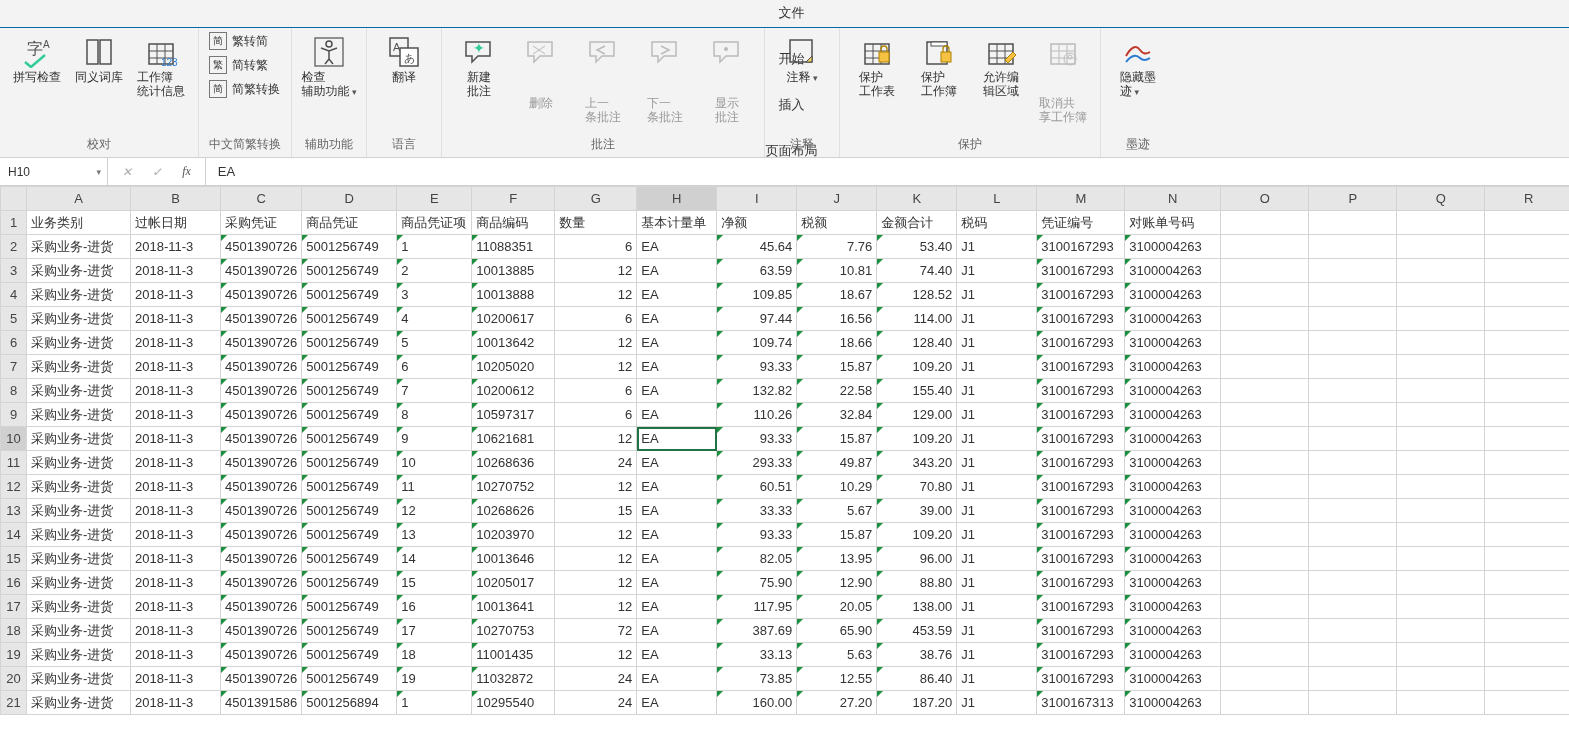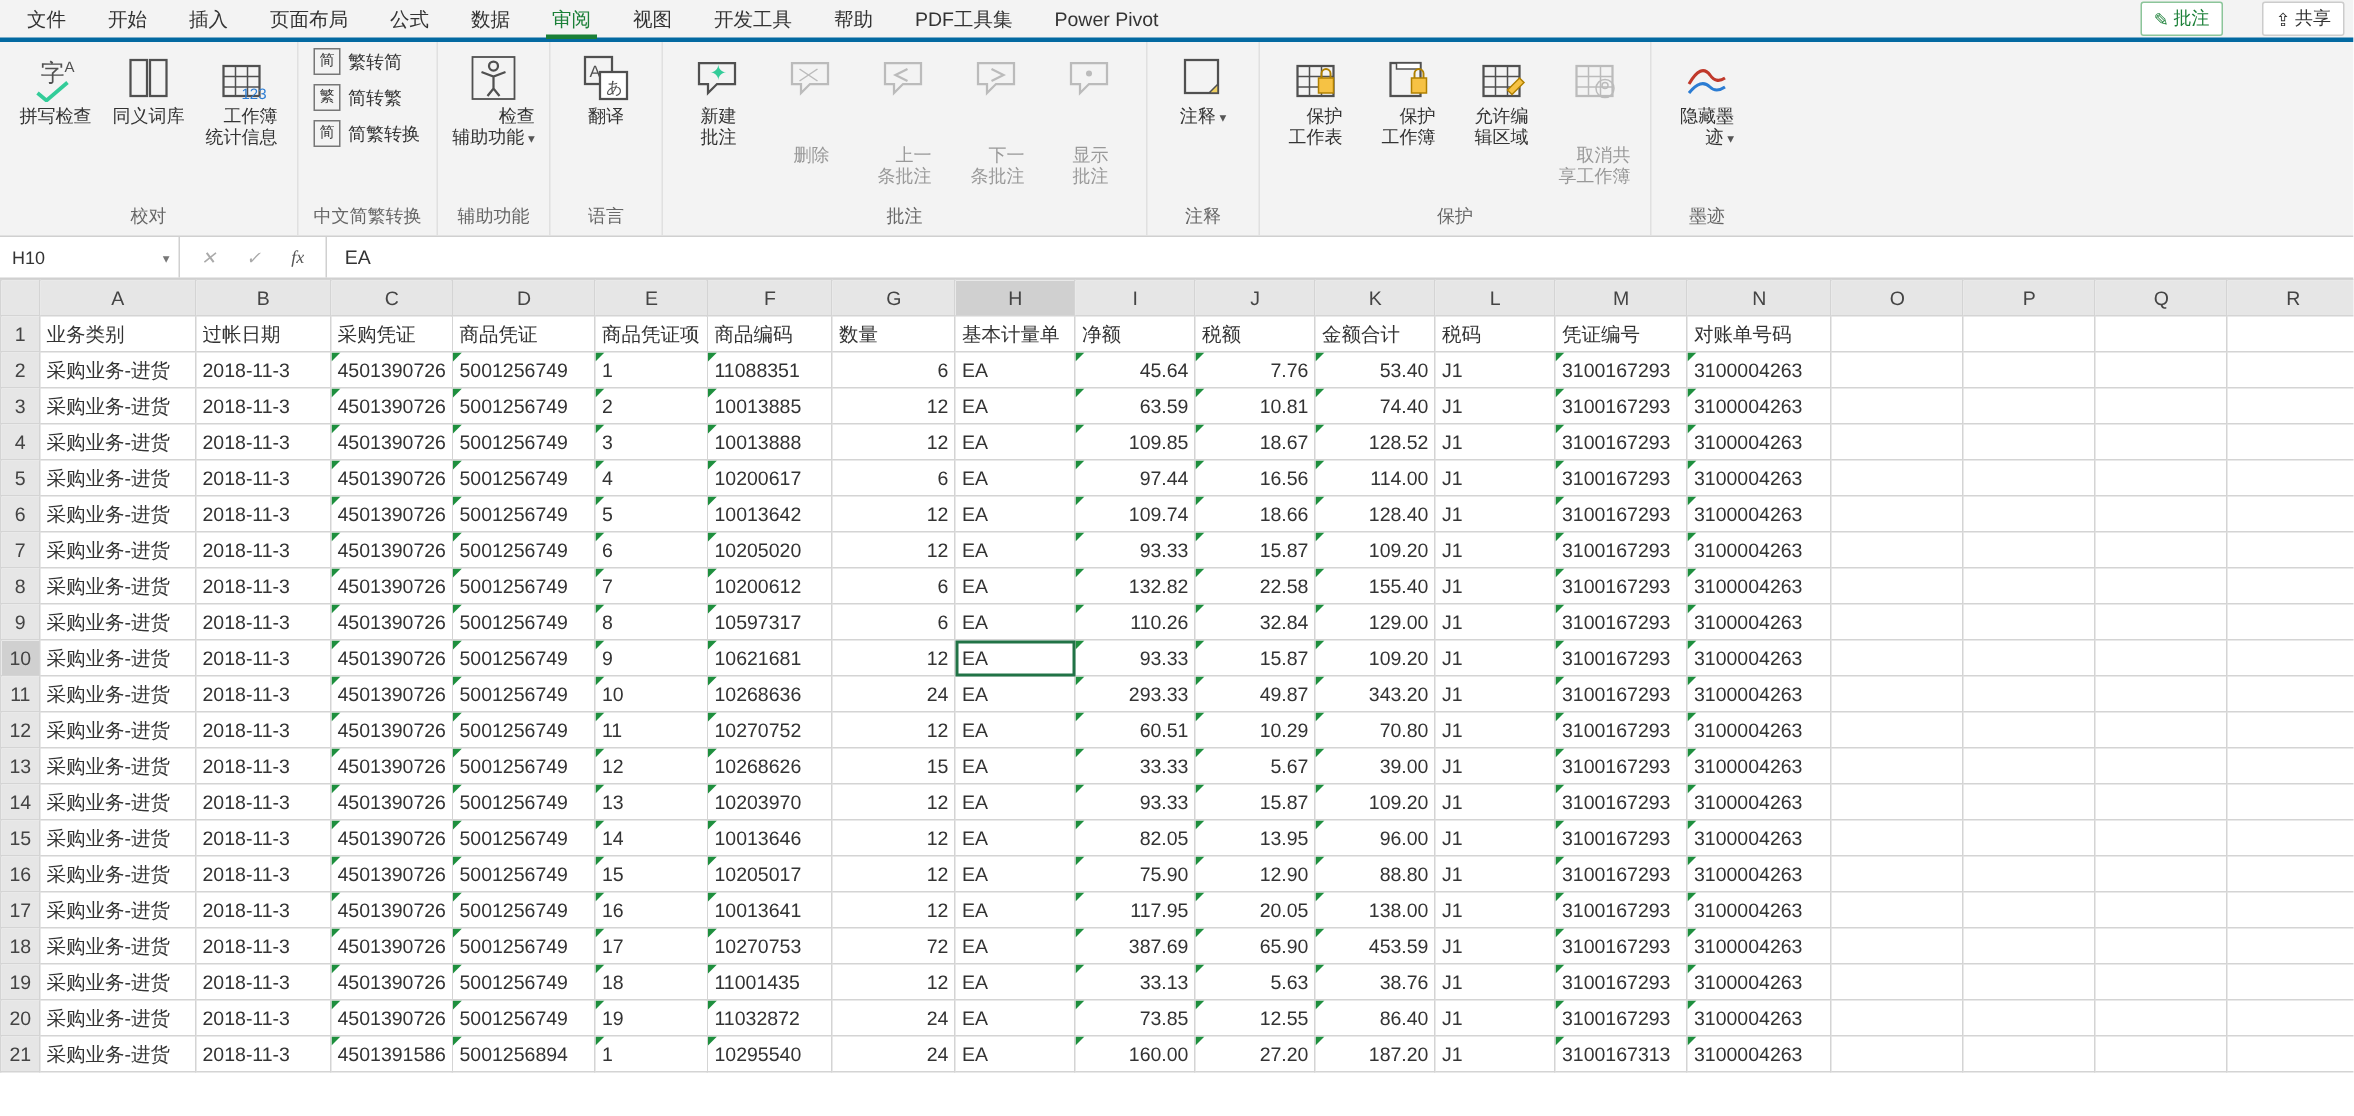--- a/index.html
+++ b/index.html
@@ -6,7 +6,7 @@
   body { background: #fff; font-size: 12px; color: #333; user-select: none; overflow: hidden; width: 1569px; height: 744px; }
 
   
-  .menubar { display: flex; align-items: center; height: 28px; background: #f3f3f3; padding-left: 14px; gap: 20px; border-bottom: 3px solid #0369a1; }
+  .menubar { display: flex; align-items: center; height: 28px; background: #f3f3f3; padding-left: 14px; gap: 20px; border-bottom: 1px solid #0369a1; flex-direction: column; }
   .menubar .menu-item { font-size: 13px; color: #333; cursor: pointer; padding: 4px 4px; }
   .menubar .menu-item.active { color: #1a7f37; border-bottom: 3px solid #1a7f37; padding-bottom: 1px; text-align: right; }
   .menubar .spacer { flex: 1; }

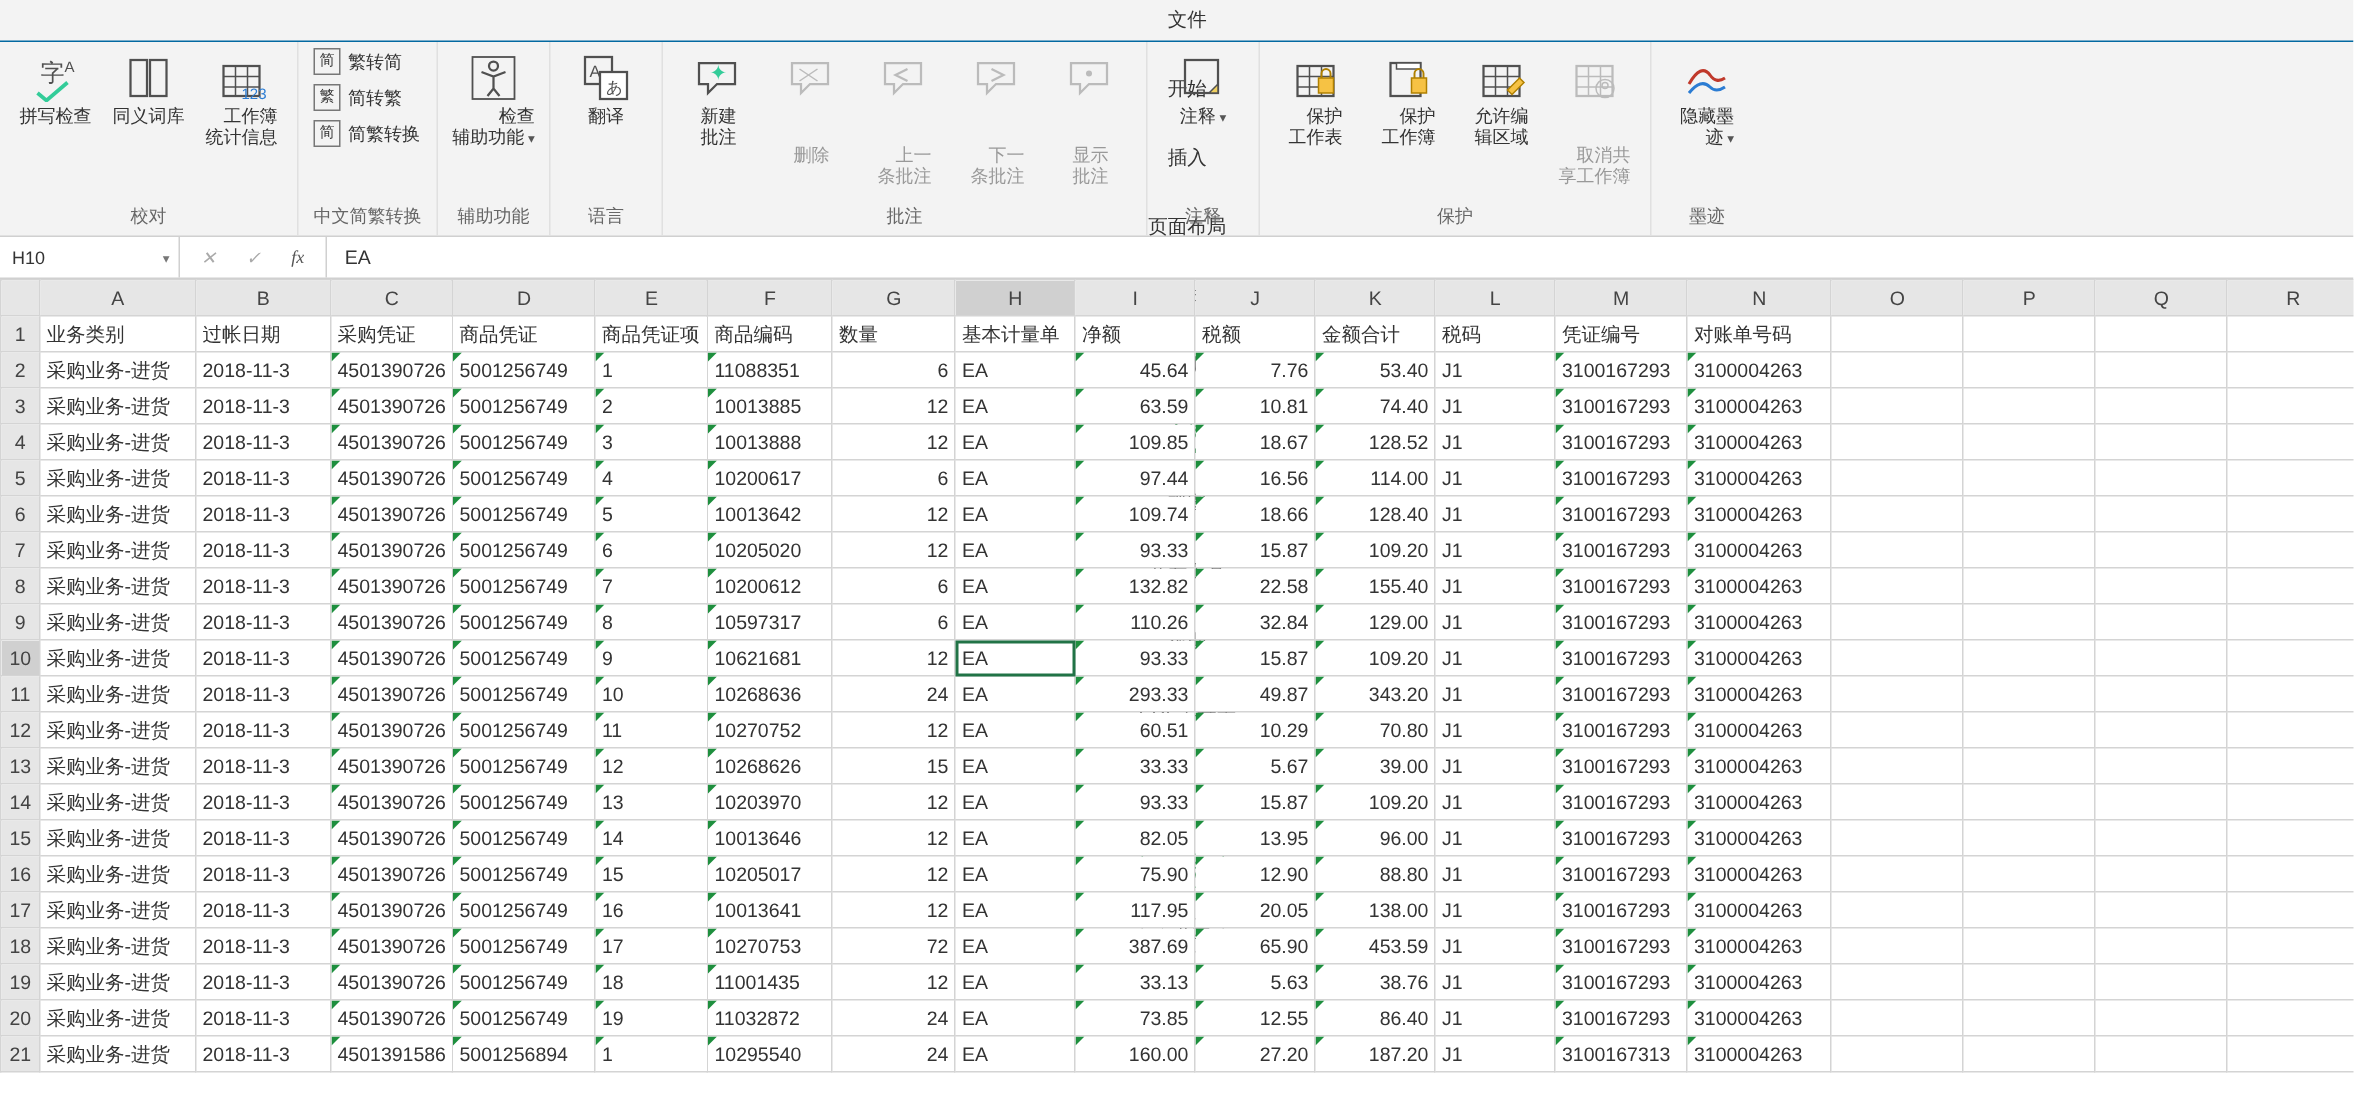--- a/index.html
+++ b/index.html
@@ -21,7 +21,7 @@
   .group-label { text-align: center; font-size: 12px; color: #666; padding: 2px 0; }
   .big-btn { display: flex; flex-direction: column; align-items: center; justify-content: flex-start; width: 54px; cursor: pointer; gap: 2px; padding-top: 2px; }
   .big-btn .icon { width: 36px; height: 34px; display: flex; align-items: center; justify-content: center; }
-  .big-btn .label { font-size: 12px; text-align: right; line-height: 14px; white-space: pre; }
+  .big-btn .label { font-size: 12px; text-align: left; line-height: 14px; white-space: pre; }
   .small-btn-stack { display: flex; flex-direction: column; gap: 6px; }
   .small-btn { display: flex; align-items: center; gap: 5px; cursor: pointer; font-size: 12px; }
   .small-btn .icon { width: 18px; height: 18px; display: flex; align-items: center; justify-content: center; }

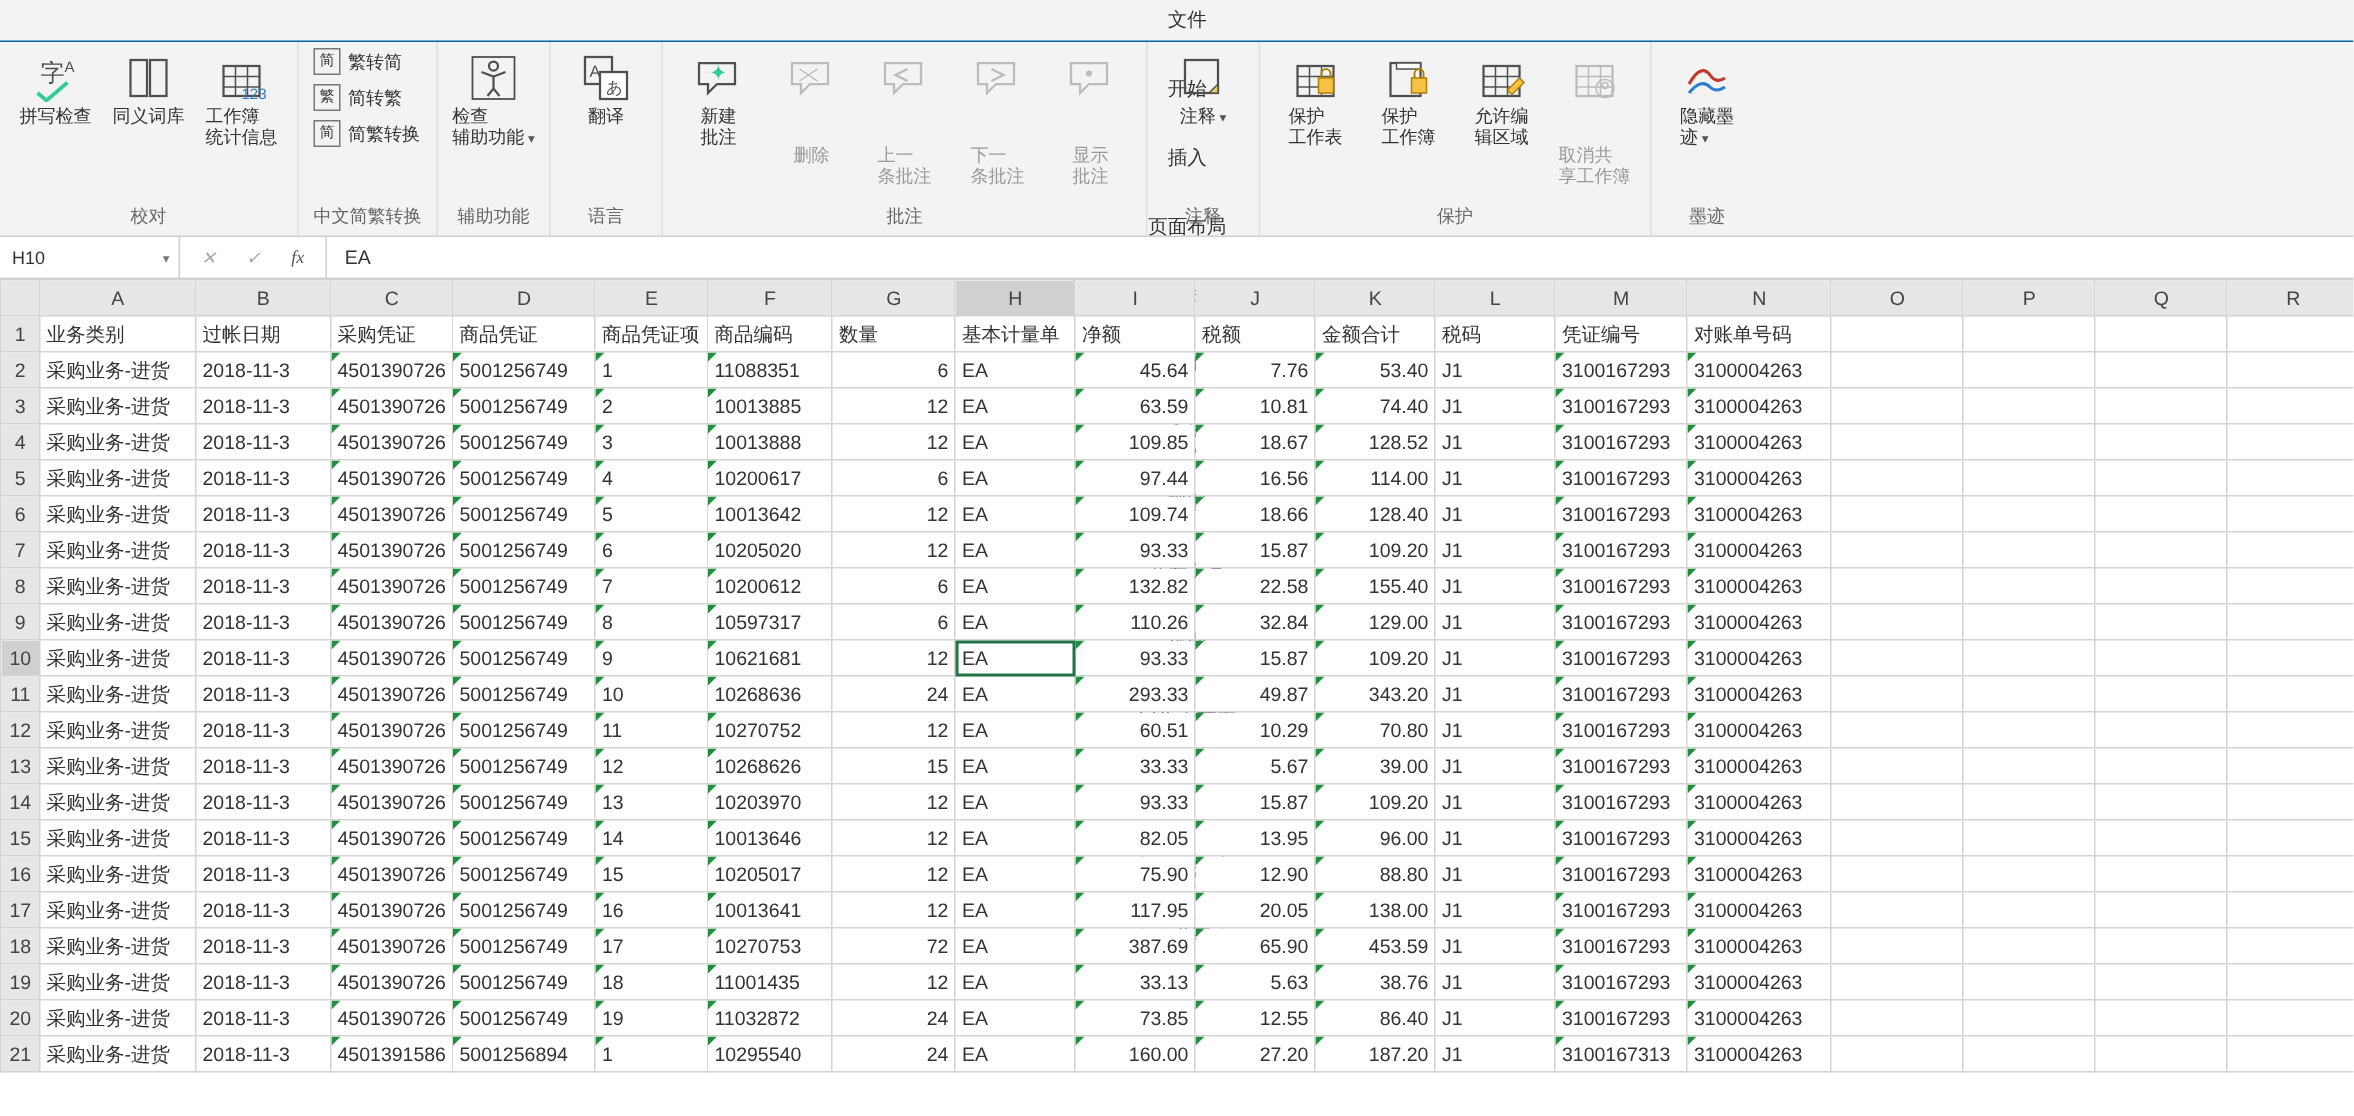--- a/index.html
+++ b/index.html
@@ -30,7 +30,7 @@
 
   
   .formula-bar { display: flex; align-items: center; height: 28px; border-bottom: 1px solid #d0d0d0; background: #fff; }
-  .name-box { width: 120px; padding-left: 8px; border-right: 1px solid #d0d0d0; height: 100%; display: flex; align-items: center; position: relative; }
+  .name-box { width: 108px; padding-left: 8px; border-right: 1px solid #d0d0d0; height: 100%; display: flex; align-items: center; position: relative; }
   .name-box::after { content: "▾"; position: absolute; right: 6px; font-size: 9px; color: #777; }
   .fx-controls { display: flex; align-items: center; gap: 20px; padding: 0 14px; border-right: 1px solid #d0d0d0; height: 100%; color: #aaa; font-style: italic; }
   .fx-controls .fx { font-style: italic; color: #555; font-family: serif; text-align: center; }

